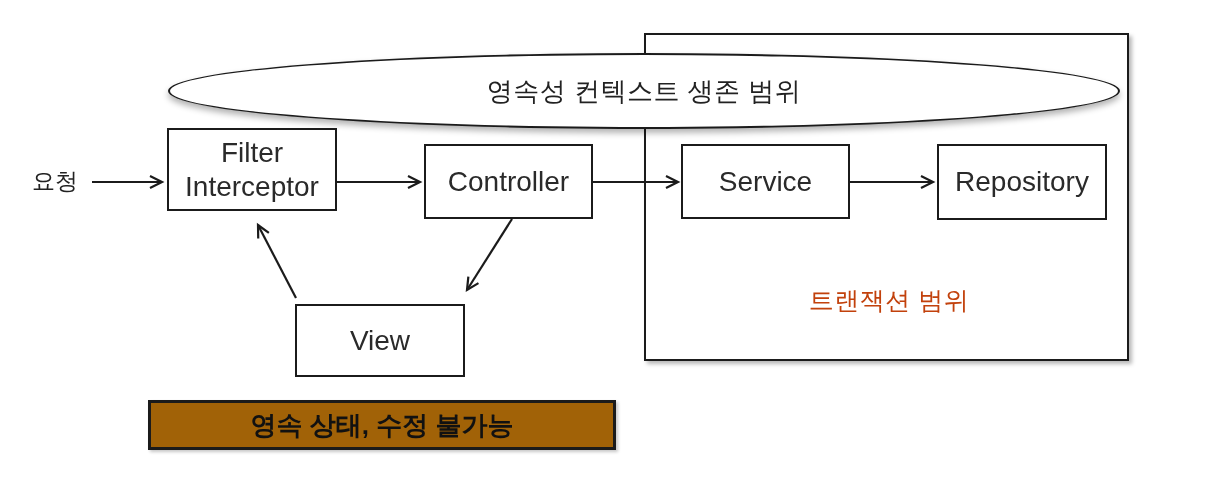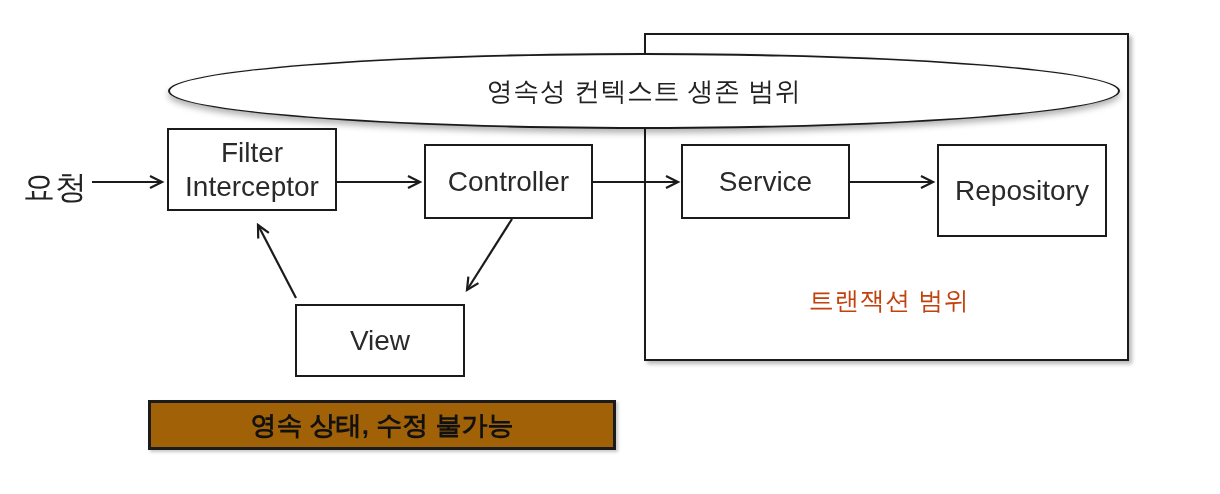--- a/index.html
+++ b/index.html
@@ -78,7 +78,7 @@
     left: 22px; top: 166px;
     width: 66px;
     text-align: center;
-    font-size: 32px;
+    font-size: 23px;
     white-space: nowrap;
   }
   

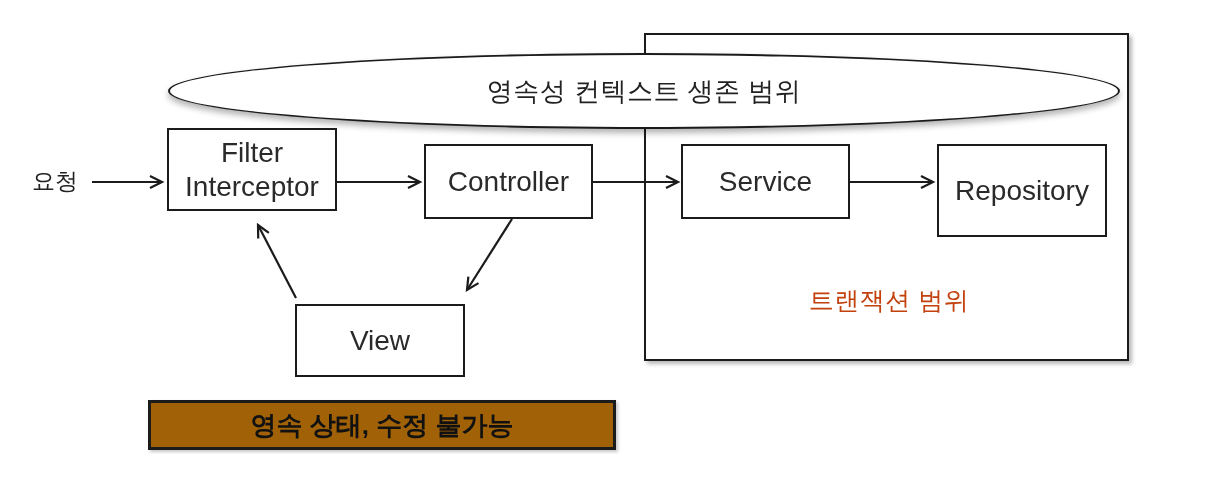--- a/index.html
+++ b/index.html
@@ -70,7 +70,7 @@
   .node-filter     { left: 167px; top: 128px; width: 170px; height: 83px; align-items: center; }
   .node-controller { left: 424px; top: 144px; width: 169px; height: 75px; }
   .node-service    { left: 681px; top: 144px; width: 169px; height: 75px; }
-  .node-repository { left: 937px; top: 144px; width: 170px; height: 93px; }
+  .node-repository { left: 937px; top: 144px; width: 170px; height: 76px; }
   .node-view       { left: 295px; top: 265px; width: 170px; height: 73px; margin-top: 39px; }
   
   .request-label {

